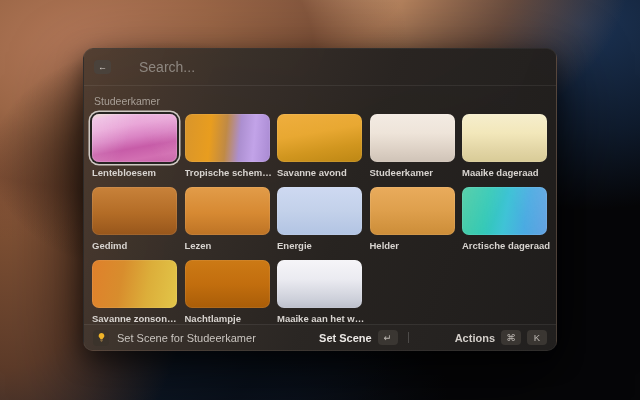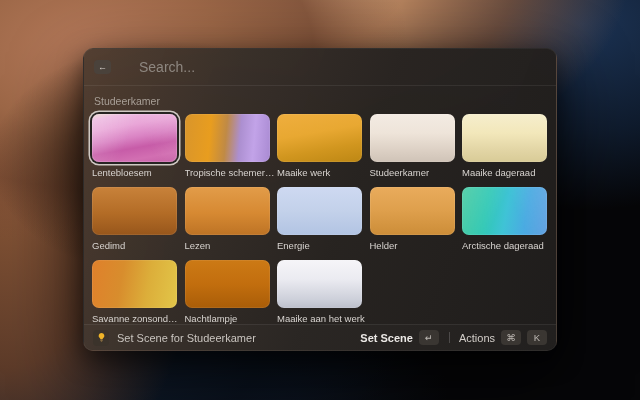--- a/index.html
+++ b/index.html
@@ -38,7 +38,7 @@
   .content{flex:1;padding:6px 8px 0 8px;overflow:hidden;}
   .section-title{font-size:10.5px;color:#a89f97;margin:3px 0 7px 2px;}
   .grid{display:grid;grid-template-columns:repeat(5,85px);column-gap:7.5px;row-gap:9px;}
-  .scene-card{width:84px;cursor:pointer;}
+  .scene-card{width:84px;cursor:pointer;font-weight:bold;}
   .scene-thumb{position:relative;width:85px;height:48px;border-radius:7px;
     box-shadow:inset 0 0 0 1px rgba(255,255,255,.08);}
   .scene-thumb.sheen::after{content:"";position:absolute;inset:0;border-radius:7px;

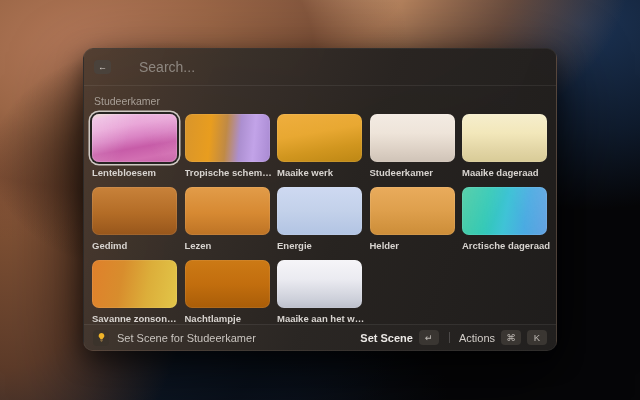--- a/index.html
+++ b/index.html
@@ -92,7 +92,7 @@
         </div>
         <div class="scene-card">
           <div class="scene-thumb" style="background: linear-gradient(170deg, rgb(239, 174, 62) 0%, rgb(232, 168, 50) 40%, rgb(209, 150, 31) 70%, rgb(189, 135, 20) 100%);"></div>
-          <div class="scene-label">Maaike werk</div>
+          <div class="scene-label">Savanne avond</div>
         </div>
         <div class="scene-card">
           <div class="scene-thumb" style="background: linear-gradient(rgb(243, 235, 227) 0%, rgb(238, 228, 217) 40%, rgb(219, 207, 195) 78%, rgb(207, 195, 183) 100%);"></div>

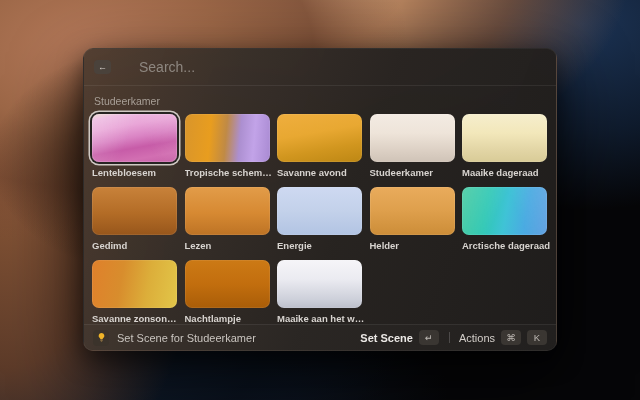--- a/index.html
+++ b/index.html
@@ -58,7 +58,7 @@
   .status-text{margin-left:8px;font-size:11px;color:#c9c4bf;}
   .footer-right{margin-left:auto;display:flex;align-items:center;}
   .action-label{font-size:11px;font-weight:bold;color:#ebe8e5;}
-  .action-label.secondary{font-weight:normal;color:#d3cec9;}
+  .action-label.secondary{font-weight:bold;color:#d3cec9;margin-left:37px;}
   .key-badge{margin-left:6px;min-width:12px;height:15px;padding:0 4px;border-radius:4px;
     background:#3a3632;color:#bdb8b3;font-size:9.5px;display:flex;align-items:center;
     justify-content:center;cursor:pointer;}

